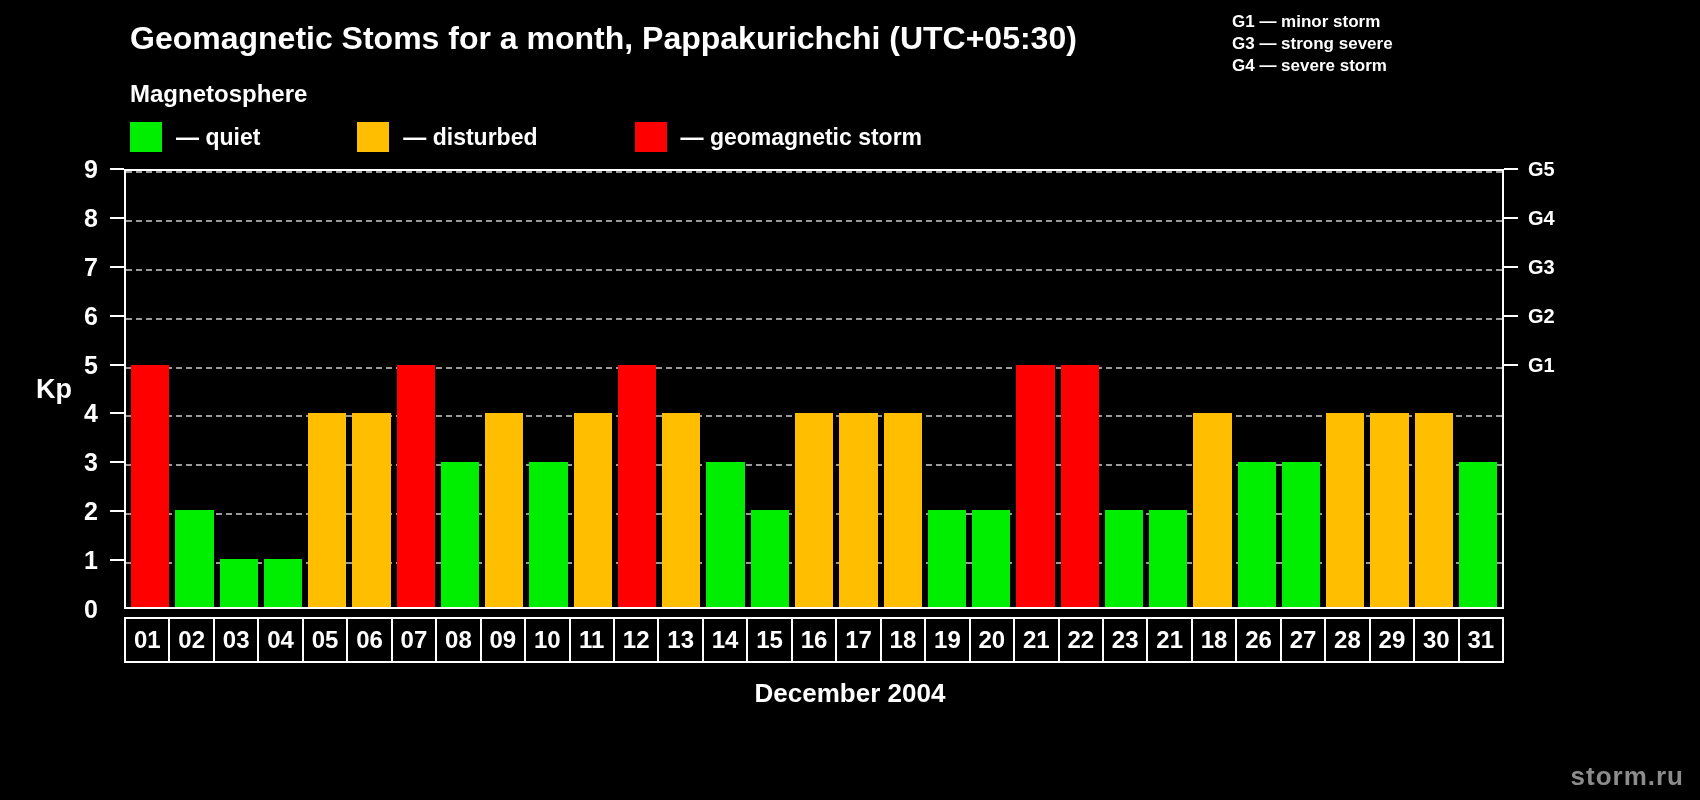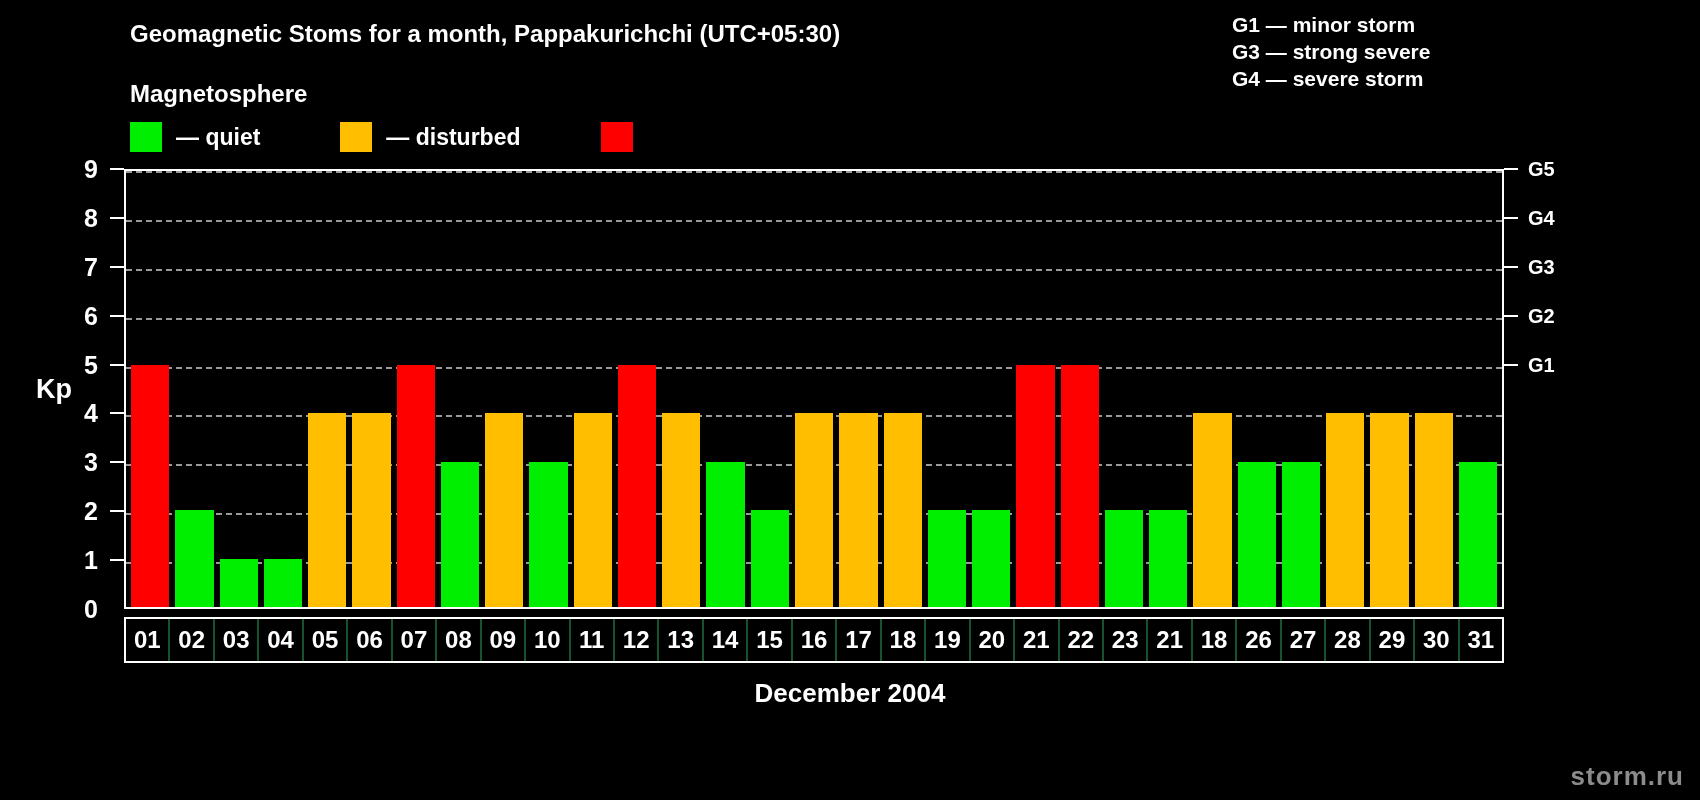--- a/index.html
+++ b/index.html
@@ -10,7 +10,7 @@
   }
   #title{
     position:absolute;left:130px;top:20px;
-    font-size:24px;font-weight:bold;color:#fff;white-space:nowrap;
+    font-size:32px;font-weight:bold;color:#fff;white-space:nowrap;
   }
   #mag-label{
     position:absolute;left:130px;top:80px;

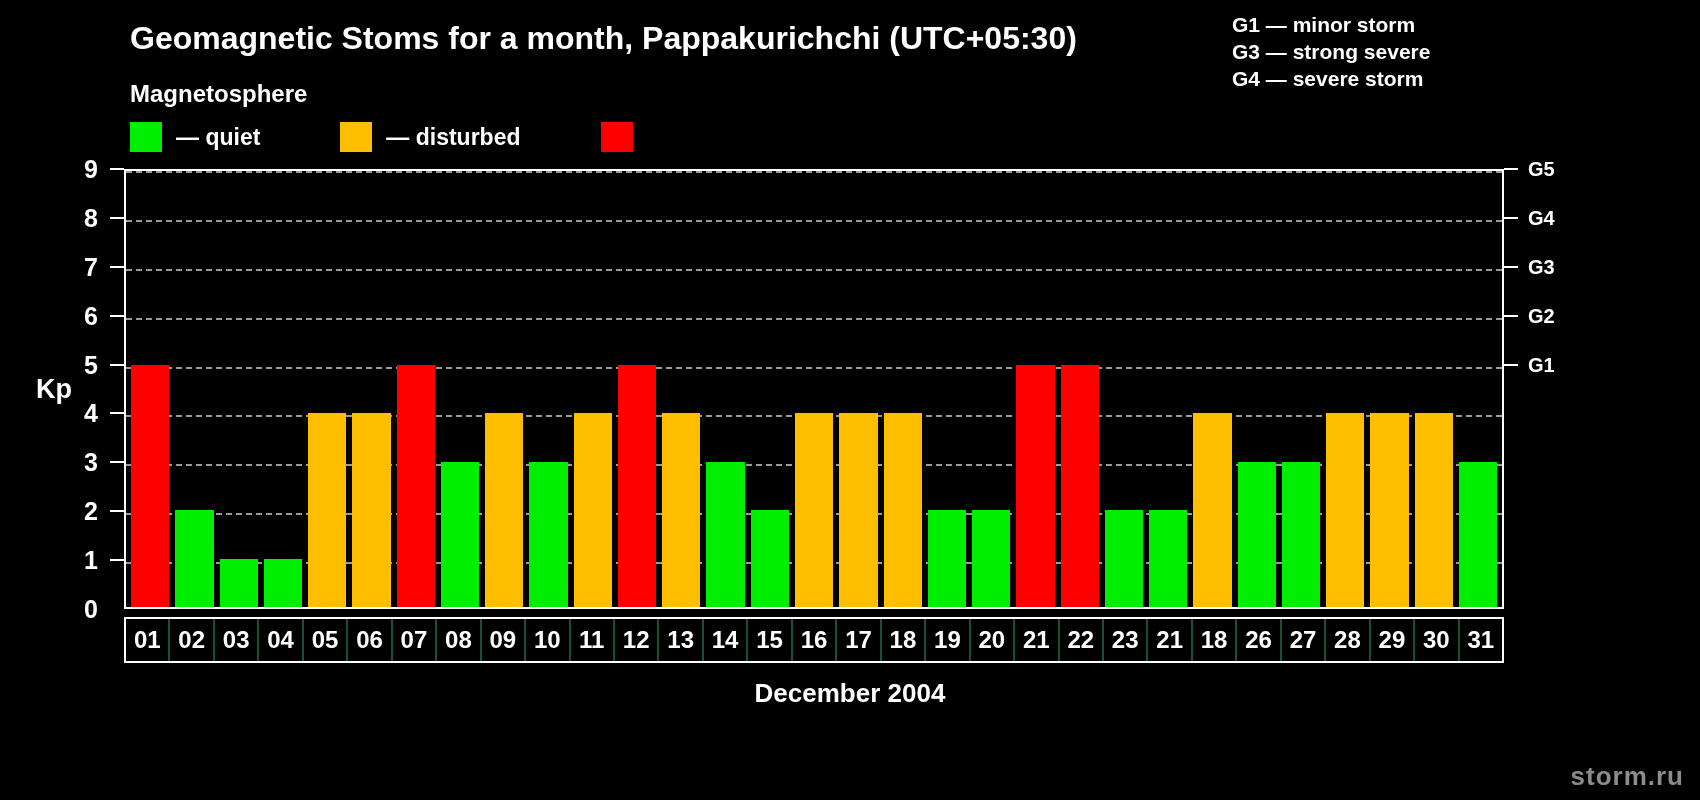--- a/index.html
+++ b/index.html
@@ -27,7 +27,7 @@
     position:absolute;left:1232px;top:11px;
     line-height:1.29;
   }
-  .gline{font-size:21px;font-weight:bold;white-space:nowrap;}
+  .gline{font-size:17px;font-weight:bold;white-space:nowrap;}
   #plot-frame{
     position:absolute;left:124px;top:169px;
     width:1380px;height:440px;

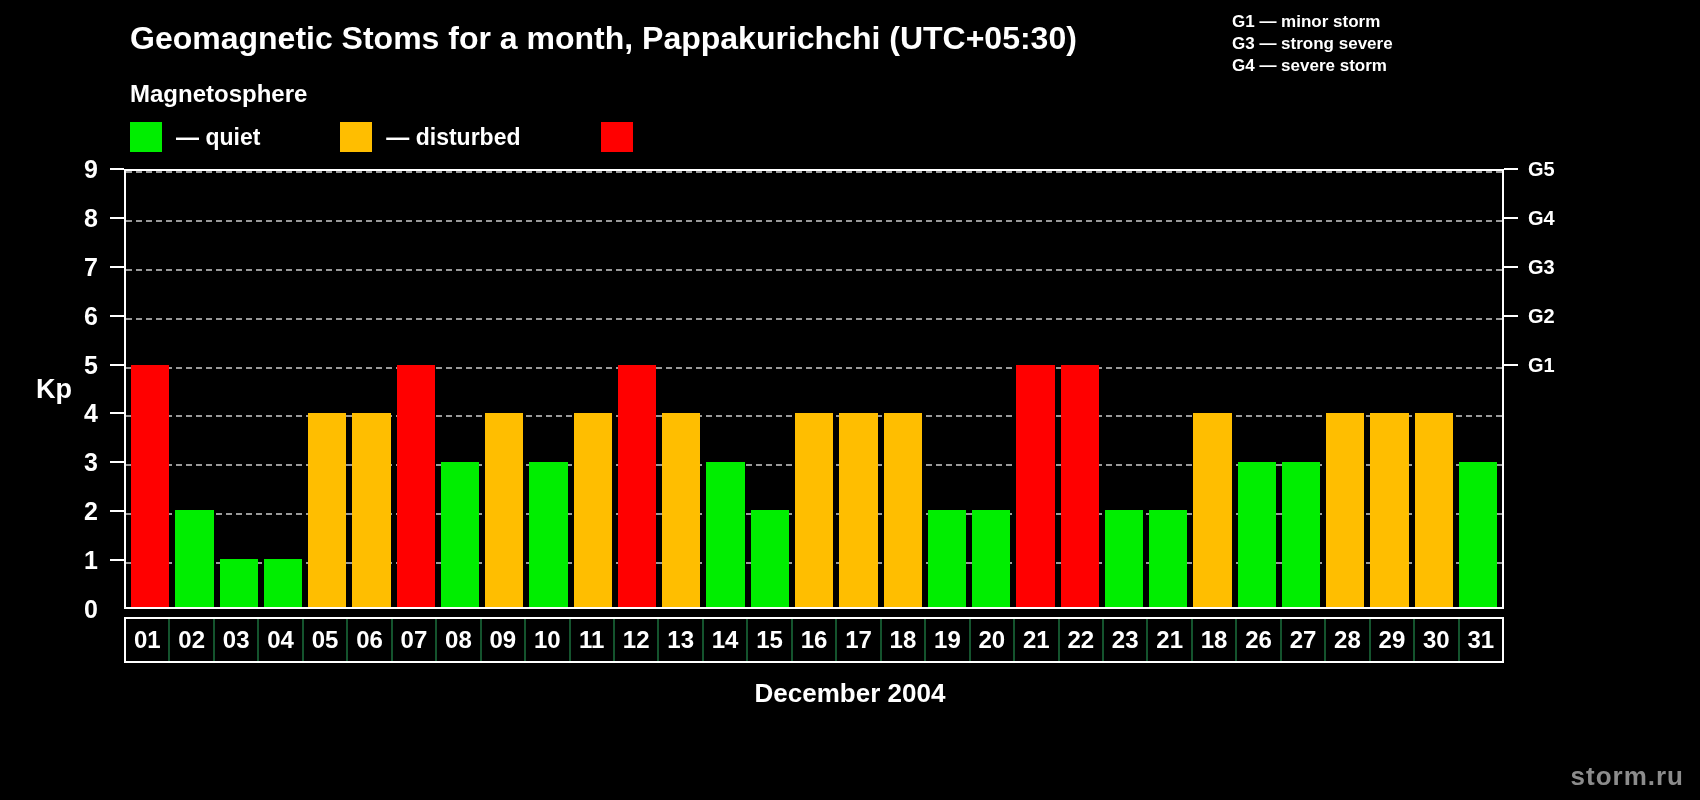--- a/index.html
+++ b/index.html
@@ -18,7 +18,7 @@
   }
   #legend{
     position:absolute;left:130px;top:122px;
-    display:flex;align-items:center;gap:0px;
+    display:flex;align-items:center;gap:17px;
   }
   .legend-item{display:flex;align-items:center;margin-right:80px;}
   .legend-swatch{width:32px;height:30px;display:inline-block;}

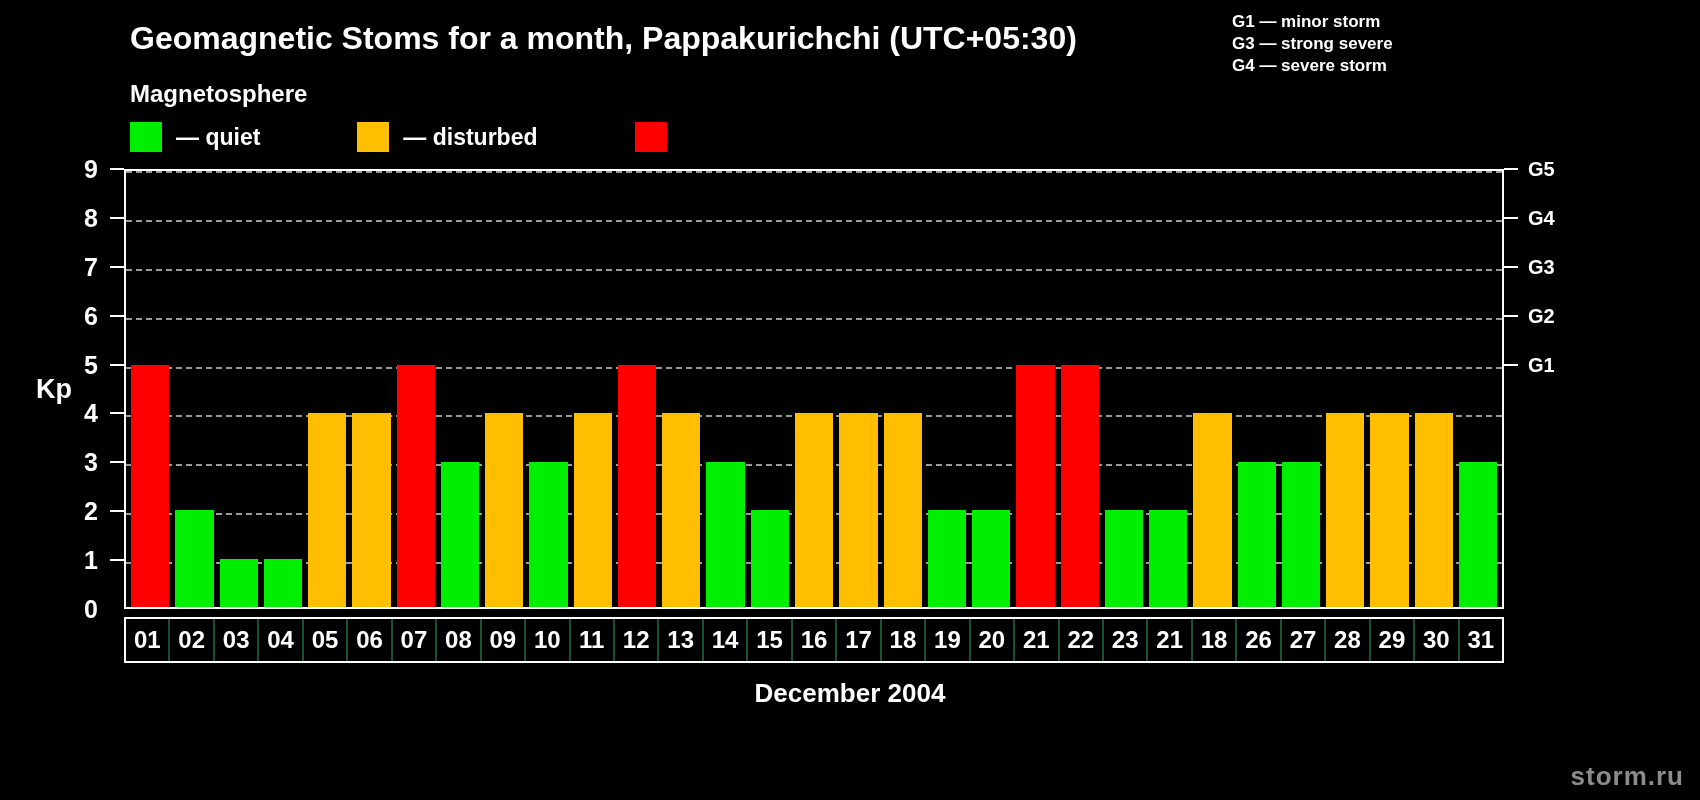--- a/index.html
+++ b/index.html
@@ -111,6 +111,7 @@
     </div>
     <div class="legend-item">
       <span class="legend-swatch" style="background: rgb(255, 0, 0);"></span>
+      <span class="legend-text">— geomagnetic storm</span>
     </div>
   </div>
 

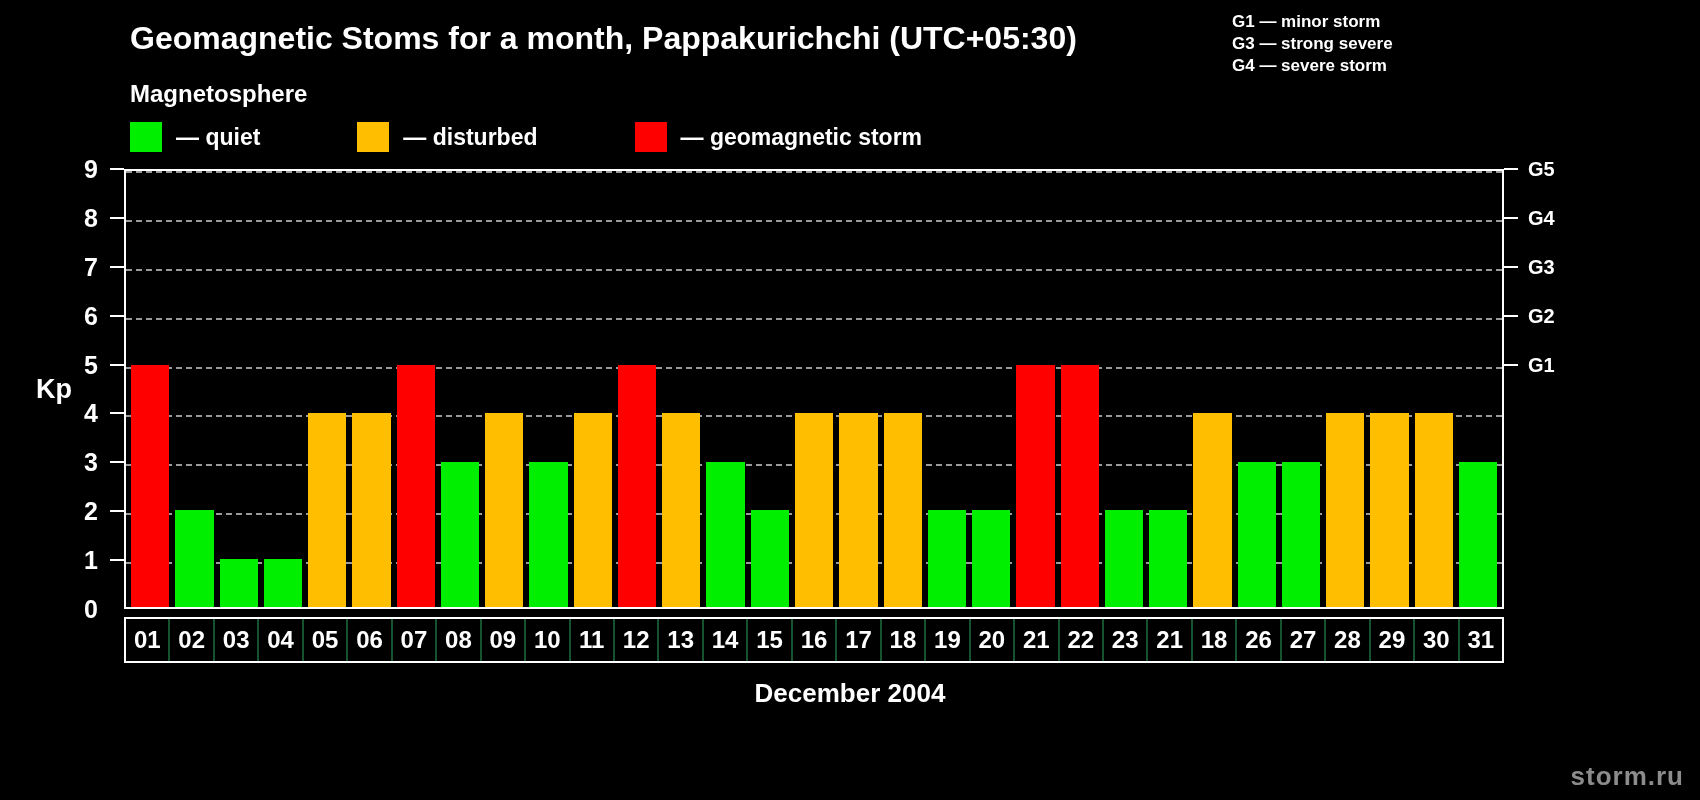--- a/index.html
+++ b/index.html
@@ -79,7 +79,7 @@
   }
   .xcell{
     flex:1 1 0;display:flex;align-items:center;justify-content:center;
-    border-right:2px solid #14532d;box-sizing:border-box;
+    border-right:2px solid #ffffff;box-sizing:border-box;
     font-size:24px;font-weight:bold;color:#fff;
   }
   .xcell:last-child{border-right:none;}

